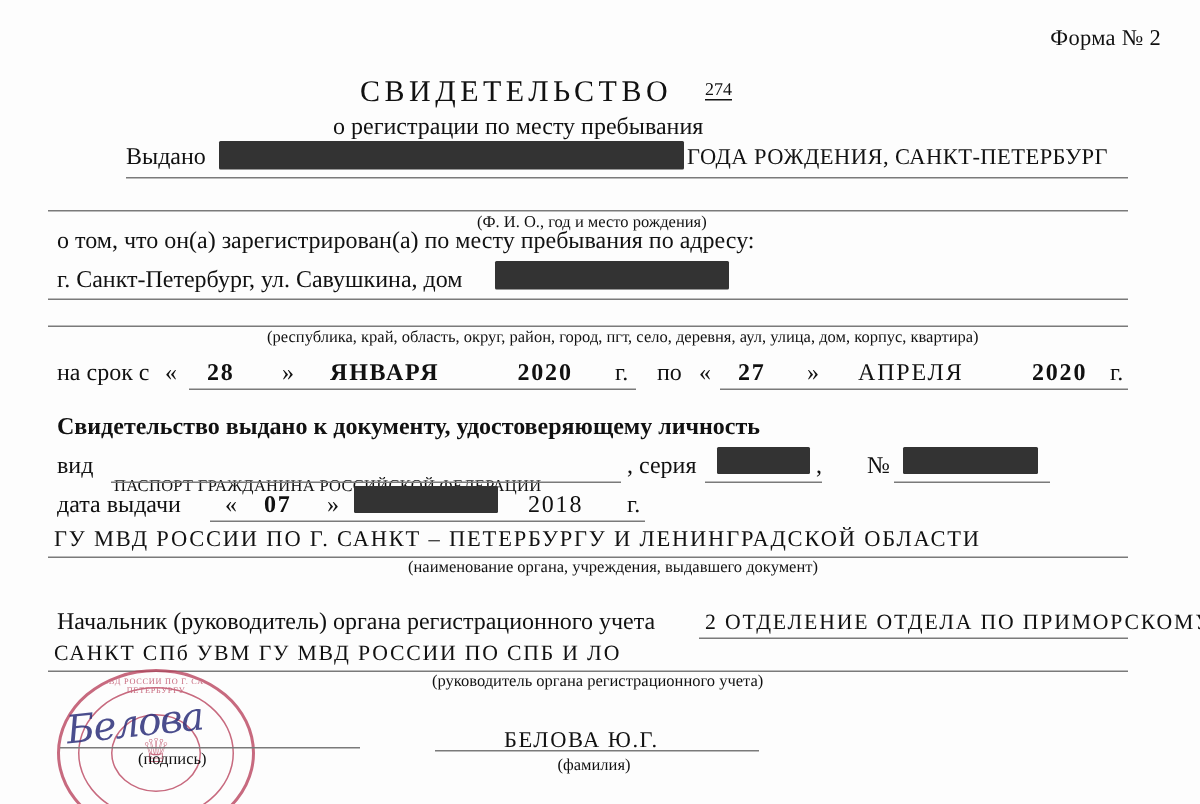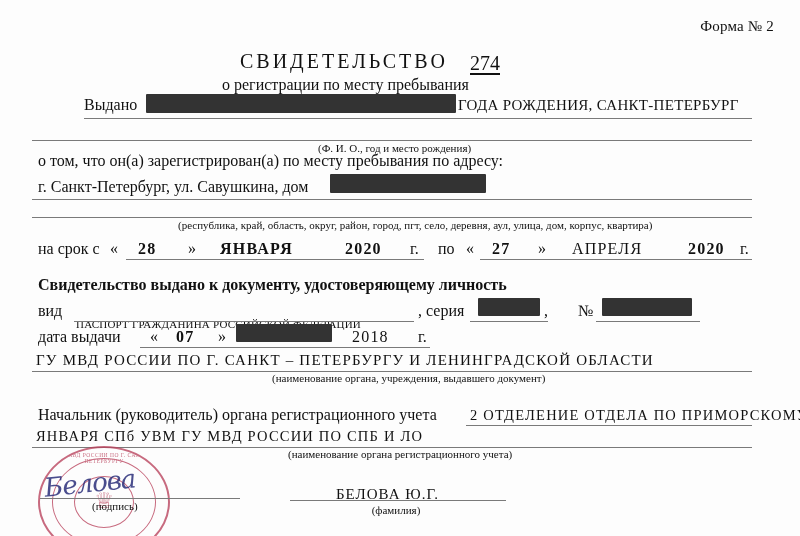--- a/index.html
+++ b/index.html
@@ -37,7 +37,7 @@
     position: absolute;
     top: 52px;
     left: 470px;
-    font-size: 20px;
+    font-size: 12px;
     text-decoration: underline;
     text-underline-offset: 3px;
   }

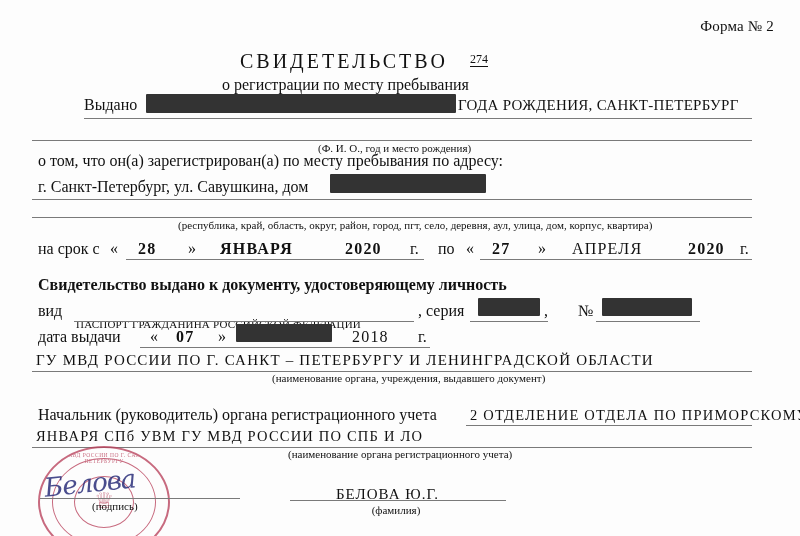--- a/index.html
+++ b/index.html
@@ -231,7 +231,7 @@
   <div class="row spaced" style="top:407px; left:470px; font-size:14.5px;">2 ОТДЕЛЕНИЕ ОТДЕЛА  ПО ПРИМОРСКОМУ</div>
   <div class="line" style="left:466px; top:425px; width:286px;"></div>
 
-  <div class="row spaced" style="top:428px; left:36px; font-size:14.5px;">ЯНВАРЯ СПб УВМ  ГУ  МВД  РОССИИ  ПО  СПБ  И  ЛО</div>
+  <div class="row spaced" style="top:428px; left:36px; font-size:14.5px;">САНКТ СПб УВМ  ГУ  МВД  РОССИИ  ПО  СПБ  И  ЛО</div>
   <div class="line" style="left:32px; top:447px; width:720px;"></div>
   <div class="caption" style="top:448px; left:288px;">(наименование органа регистрационного учета)</div>
 

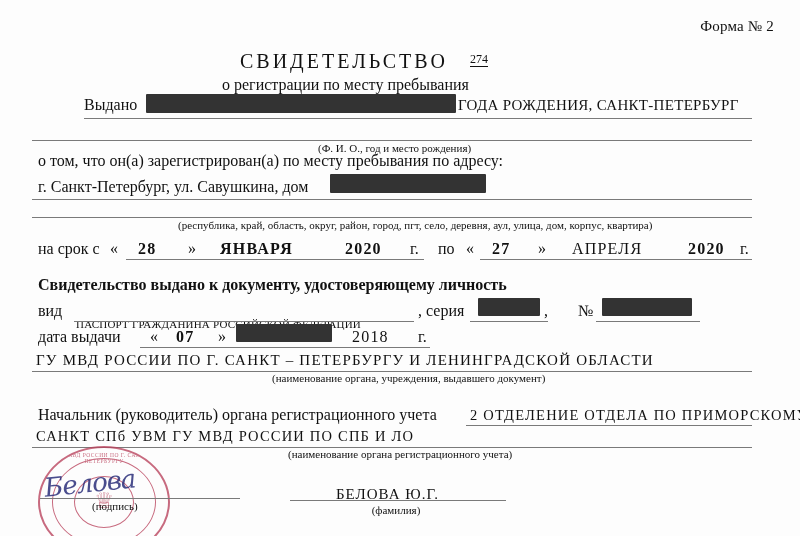--- a/index.html
+++ b/index.html
@@ -233,7 +233,7 @@
 
   <div class="row spaced" style="top:428px; left:36px; font-size:14.5px;">САНКТ СПб УВМ  ГУ  МВД  РОССИИ  ПО  СПБ  И  ЛО</div>
   <div class="line" style="left:32px; top:447px; width:720px;"></div>
-  <div class="caption" style="top:448px; left:288px;">(наименование органа регистрационного учета)</div>
+  <div class="caption" style="top:448px; left:288px;">(руководитель органа регистрационного учета)</div>
 
   <div class="stamp">
     <div class="stamp-inner"></div>

